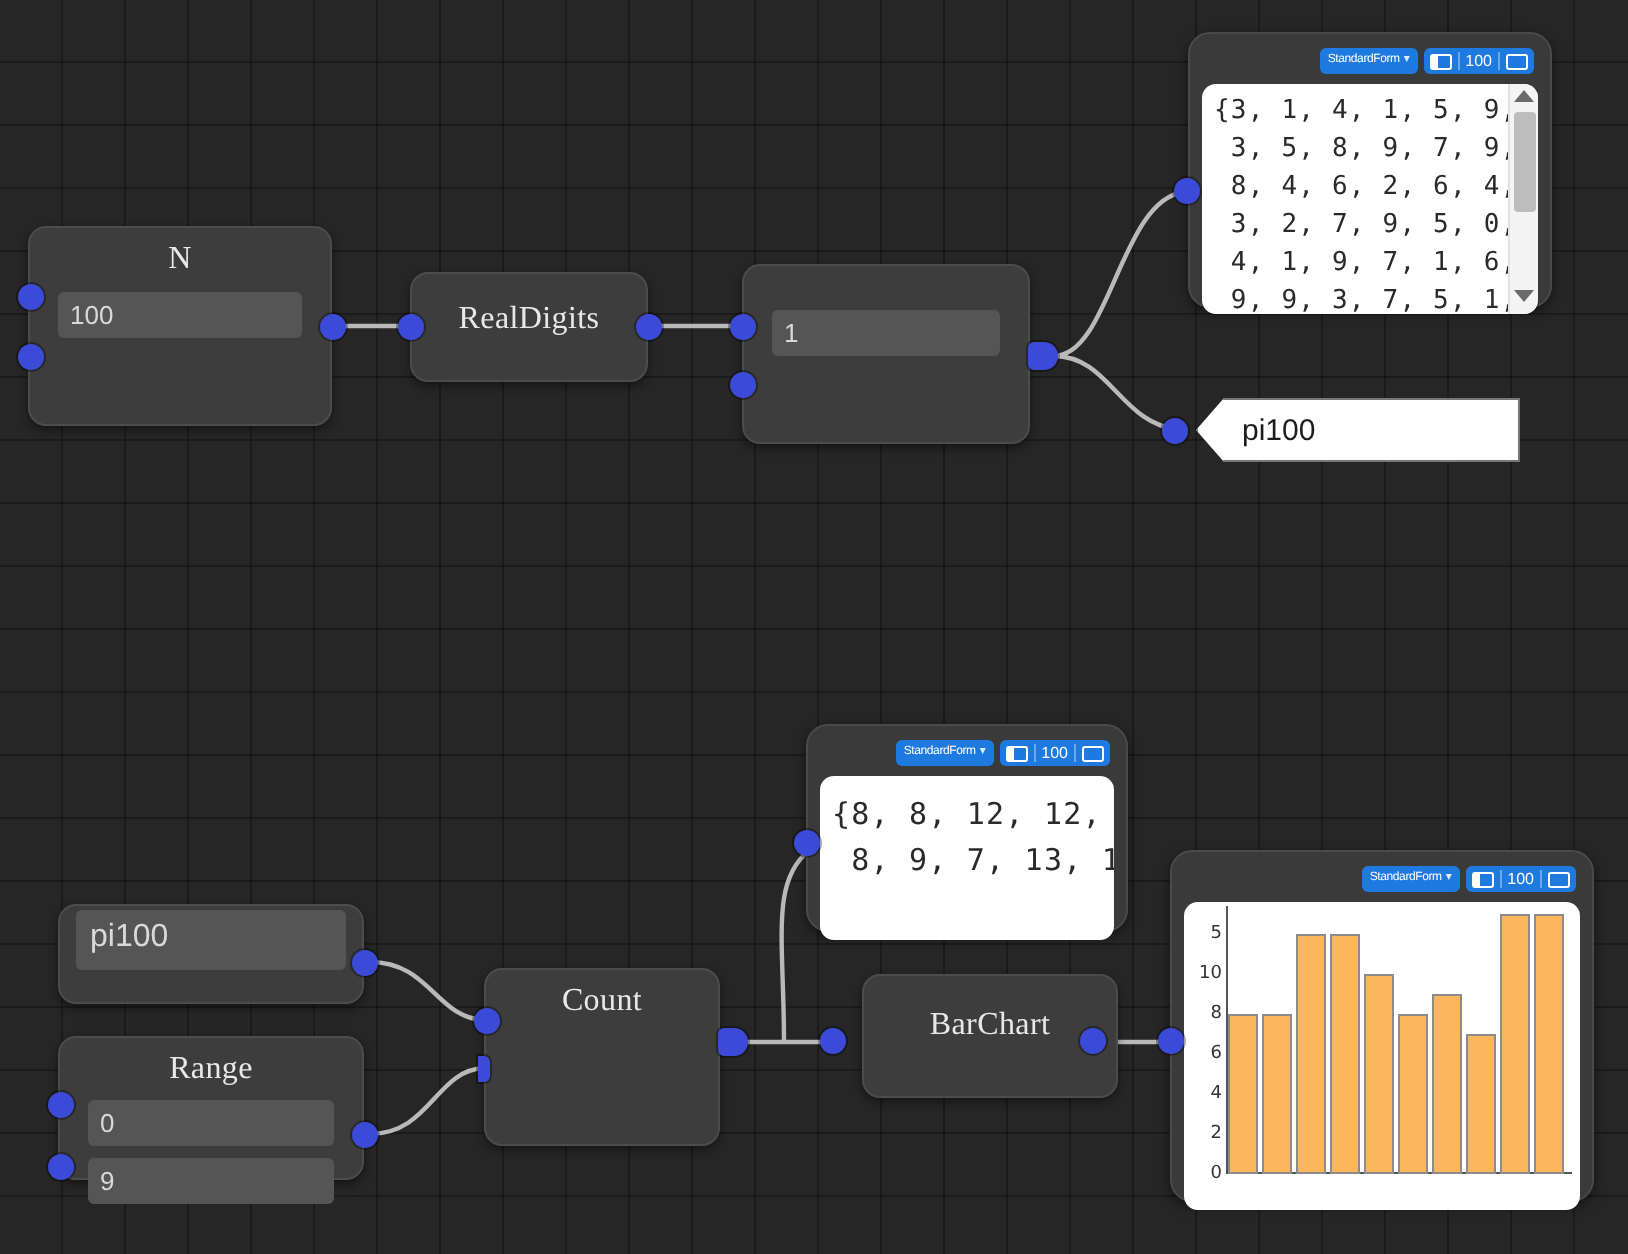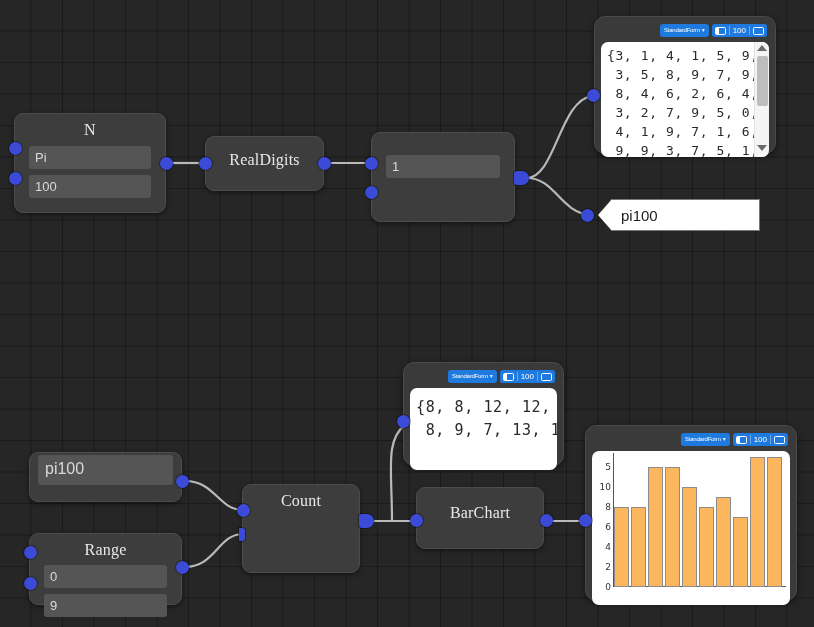--- a/index.html
+++ b/index.html
@@ -270,7 +270,6 @@
 
   <div class="node" style="left:14px; top:113px; width:152px; height:100px;">
     <div class="node-title">N</div>
-    <div class="field">Pi</div>
     <div class="field">100</div>
   </div>
   <div class="port" style="left:9px; top:142px;"></div>

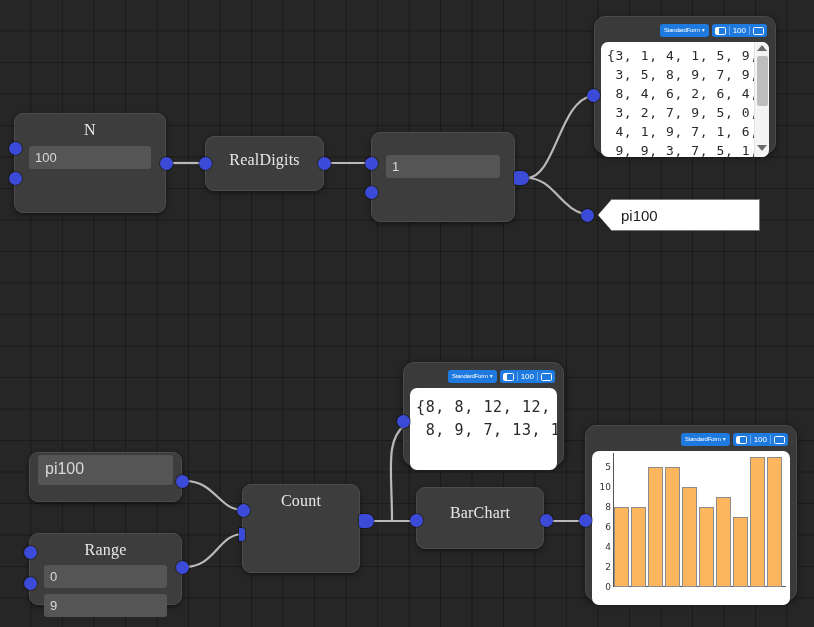--- a/index.html
+++ b/index.html
@@ -374,7 +374,7 @@
   </div>
   <div class="port" style="left:397px; top:415px;"></div>
 
-  <div class="node" style="left:416px; top:487px; width:128px; height:62px;">
+  <div class="node" style="left:431px; top:487px; width:128px; height:62px;">
     <div class="node-title" style="padding-top:15px;">BarChart</div>
   </div>
   <div class="port" style="left:410px; top:514px;"></div>

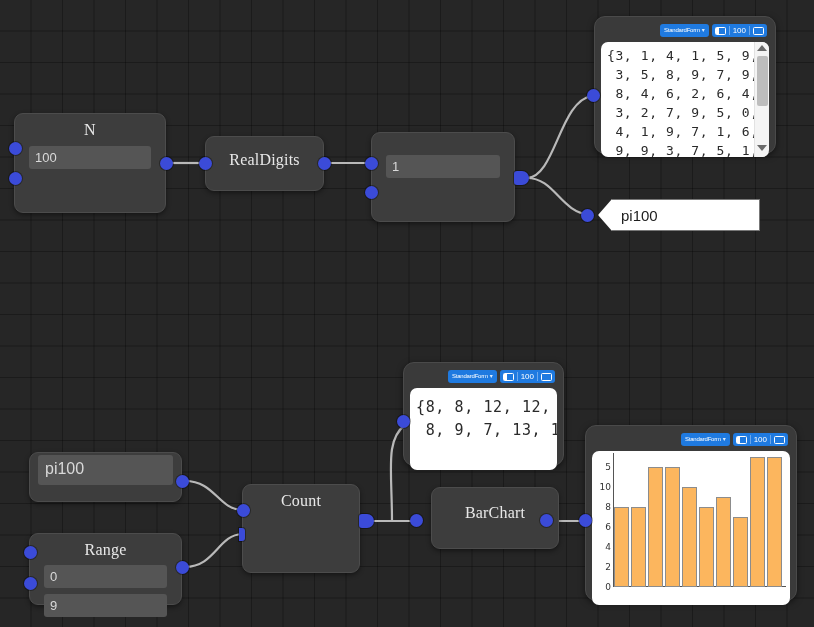--- a/index.html
+++ b/index.html
@@ -333,7 +333,7 @@
   </div>
   <div class="port" style="left:176px; top:475px;"></div>
 
-  <div class="node" style="left:29px; top:518px; width:153px; height:72px;margin-top:15px;">
+  <div class="node" style="left:29px; top:518px; width:153px; height:72px;">
     <div class="node-title">Range</div>
     <div class="field" style="margin:5px 14px 0 14px;">0</div>
     <div class="field">9</div>

